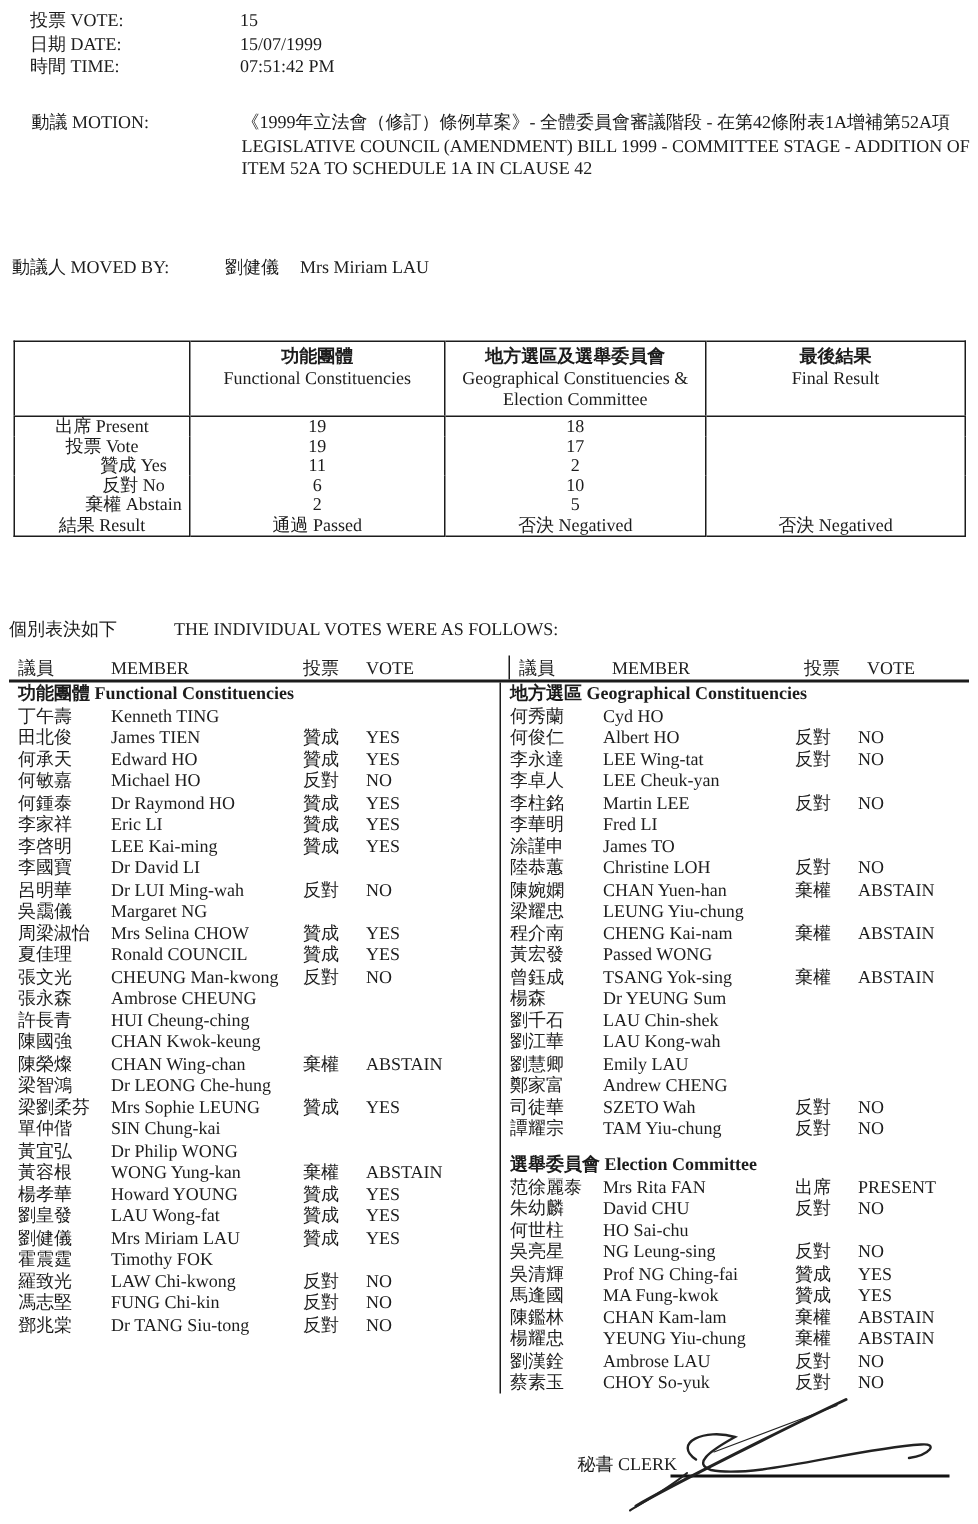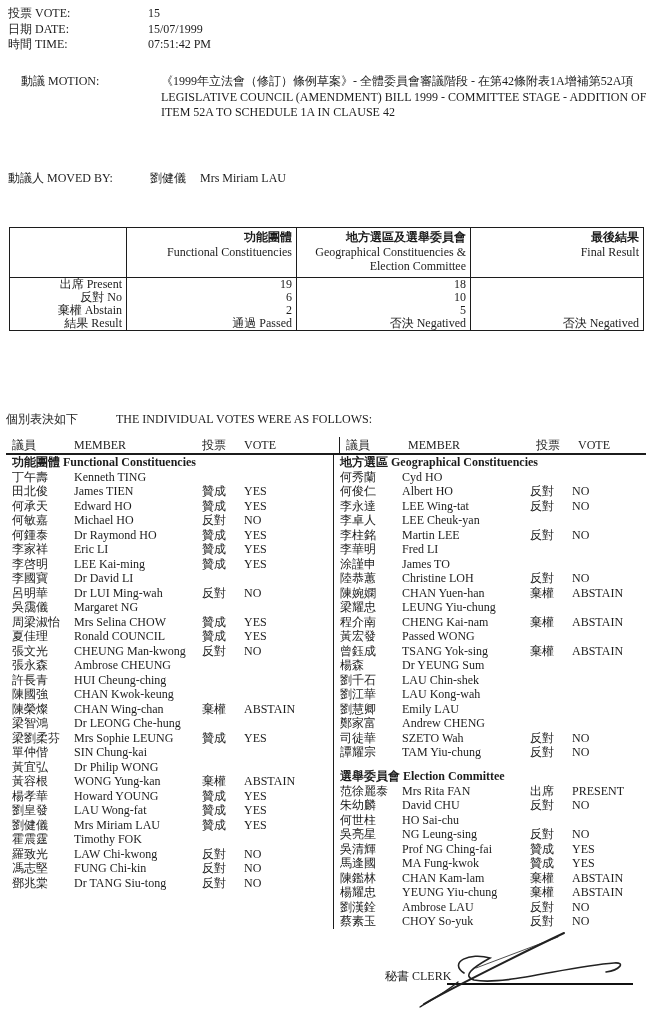--- a/index.html
+++ b/index.html
@@ -14,7 +14,7 @@
 
   
   .meta-row { display:flex; line-height:15.5px; }
-  .meta-label { width:140px; flex:0 0 140px; }
+  .meta-label { width:140px; flex:0 0 140px;margin-left:12px; }
   .meta-value { flex:1; }
 
   .motion-wrap { display:flex; }

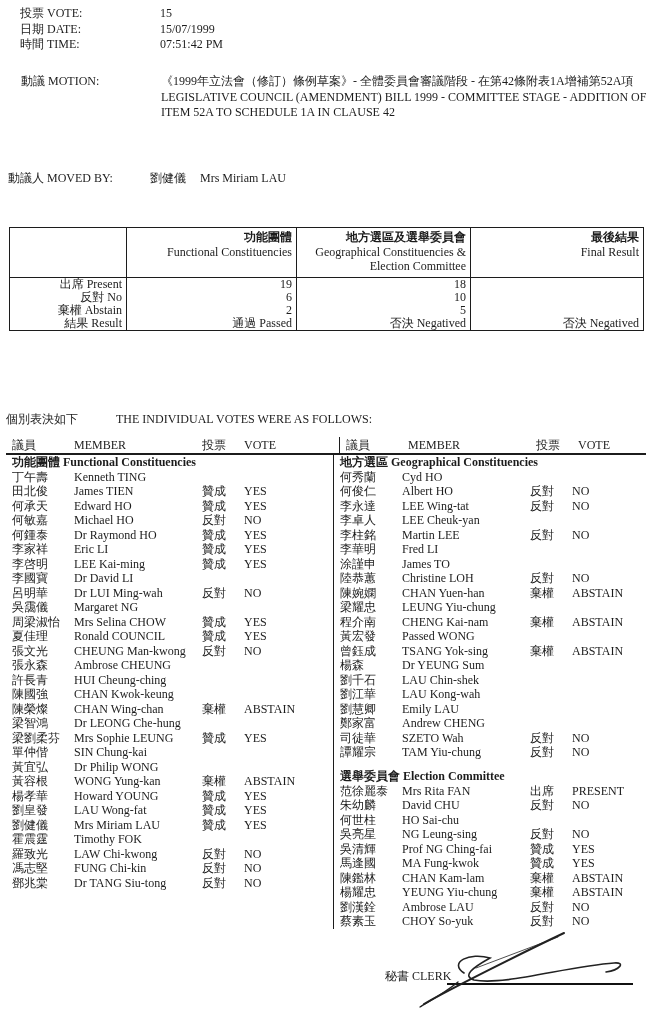--- a/index.html
+++ b/index.html
@@ -31,7 +31,7 @@
     width:634px; border:1px solid #1c1c1c;
   }
   table.summary th, table.summary td {
-    padding:0 4px; text-align:right; font-weight:normal;
+    padding:0 4px; text-align:center; font-weight:normal;
     vertical-align:top; overflow:hidden; white-space:nowrap;
   }
   table.summary th { border-bottom:1px solid #1c1c1c; padding-top:2px; padding-bottom:3px; white-space:normal; }

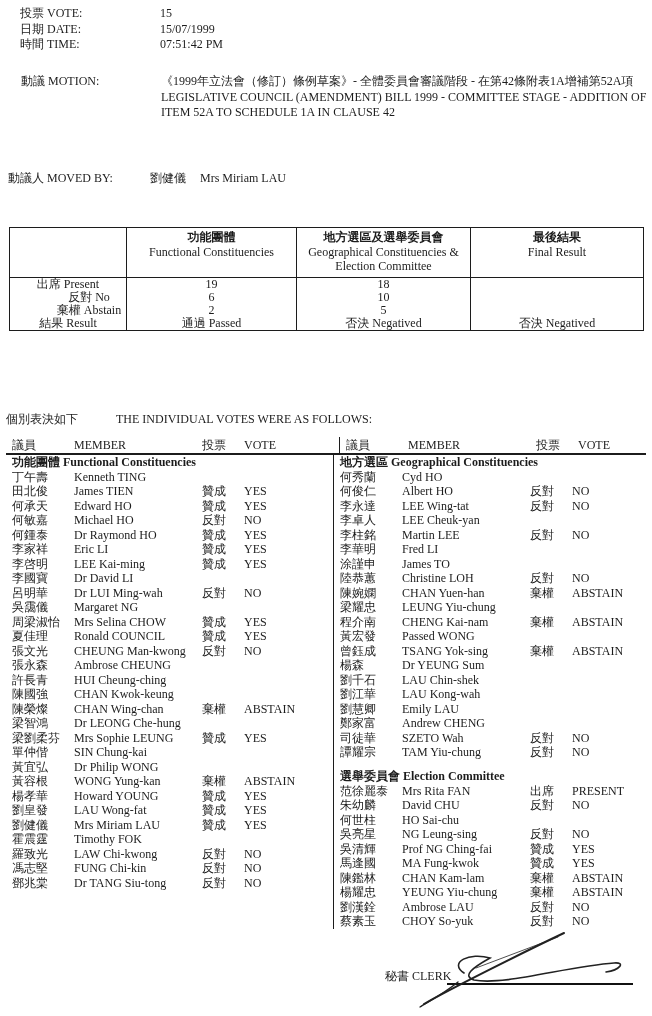--- a/index.html
+++ b/index.html
@@ -129,6 +129,12 @@
           <td class="bl"></td>
         </tr>
 
+        <tr>
+          <td>投票 Vote</td>
+          <td class="bl">19</td>
+          <td class="bl">17</td>
+          <td class="bl"></td>
+        </tr>
 
 
         <tr>

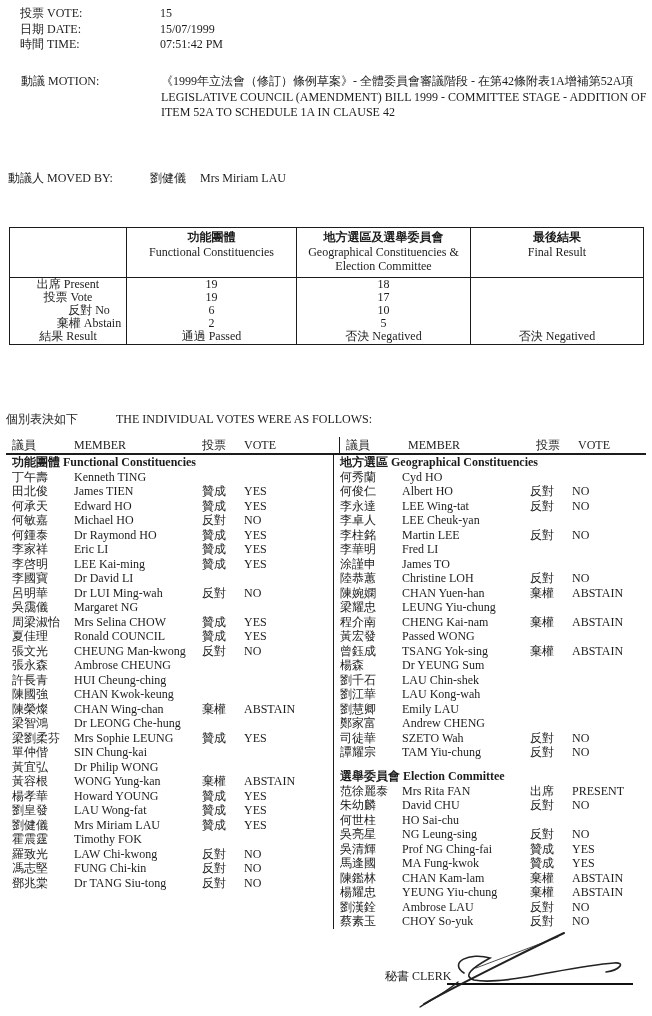--- a/index.html
+++ b/index.html
@@ -136,6 +136,12 @@
           <td class="bl"></td>
         </tr>
 
+        <tr>
+          <td class="ind">贊成 Yes</td>
+          <td class="bl">11</td>
+          <td class="bl">2</td>
+          <td class="bl"></td>
+        </tr>
 
         <tr>
           <td class="ind">反對 No</td>

